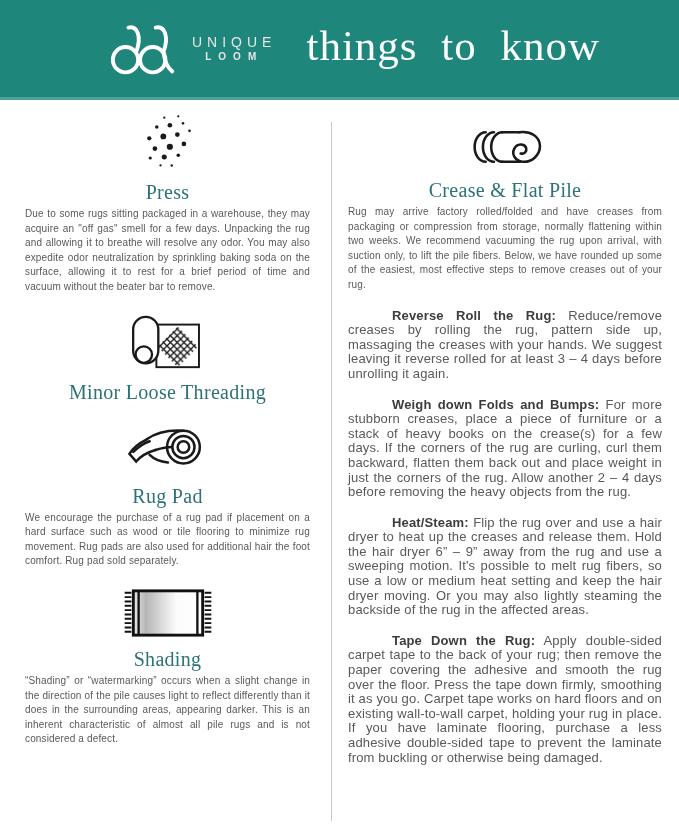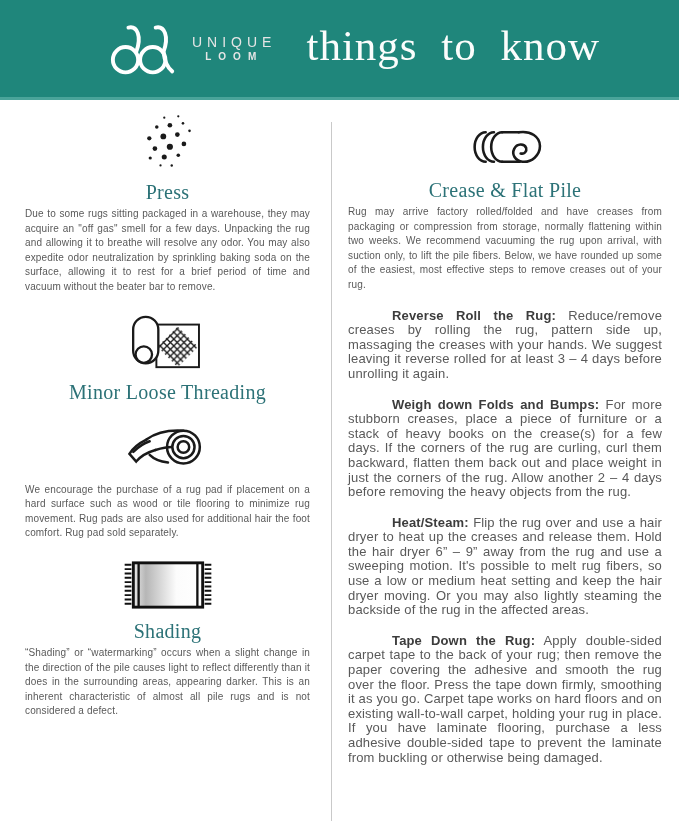--- a/index.html
+++ b/index.html
@@ -132,6 +132,7 @@
         </g>
       </svg>
     </div>
+    <h2 class="sec-heading">Rug Pad</h2>
     <p class="sec-body">We encourage the purchase of a rug pad if placement on a hard surface such as wood or tile flooring to minimize rug movement. Rug pads are also used for additional hair the foot comfort. Rug pad sold separately.</p>
 
     <div class="icon-wrap m-shade">

